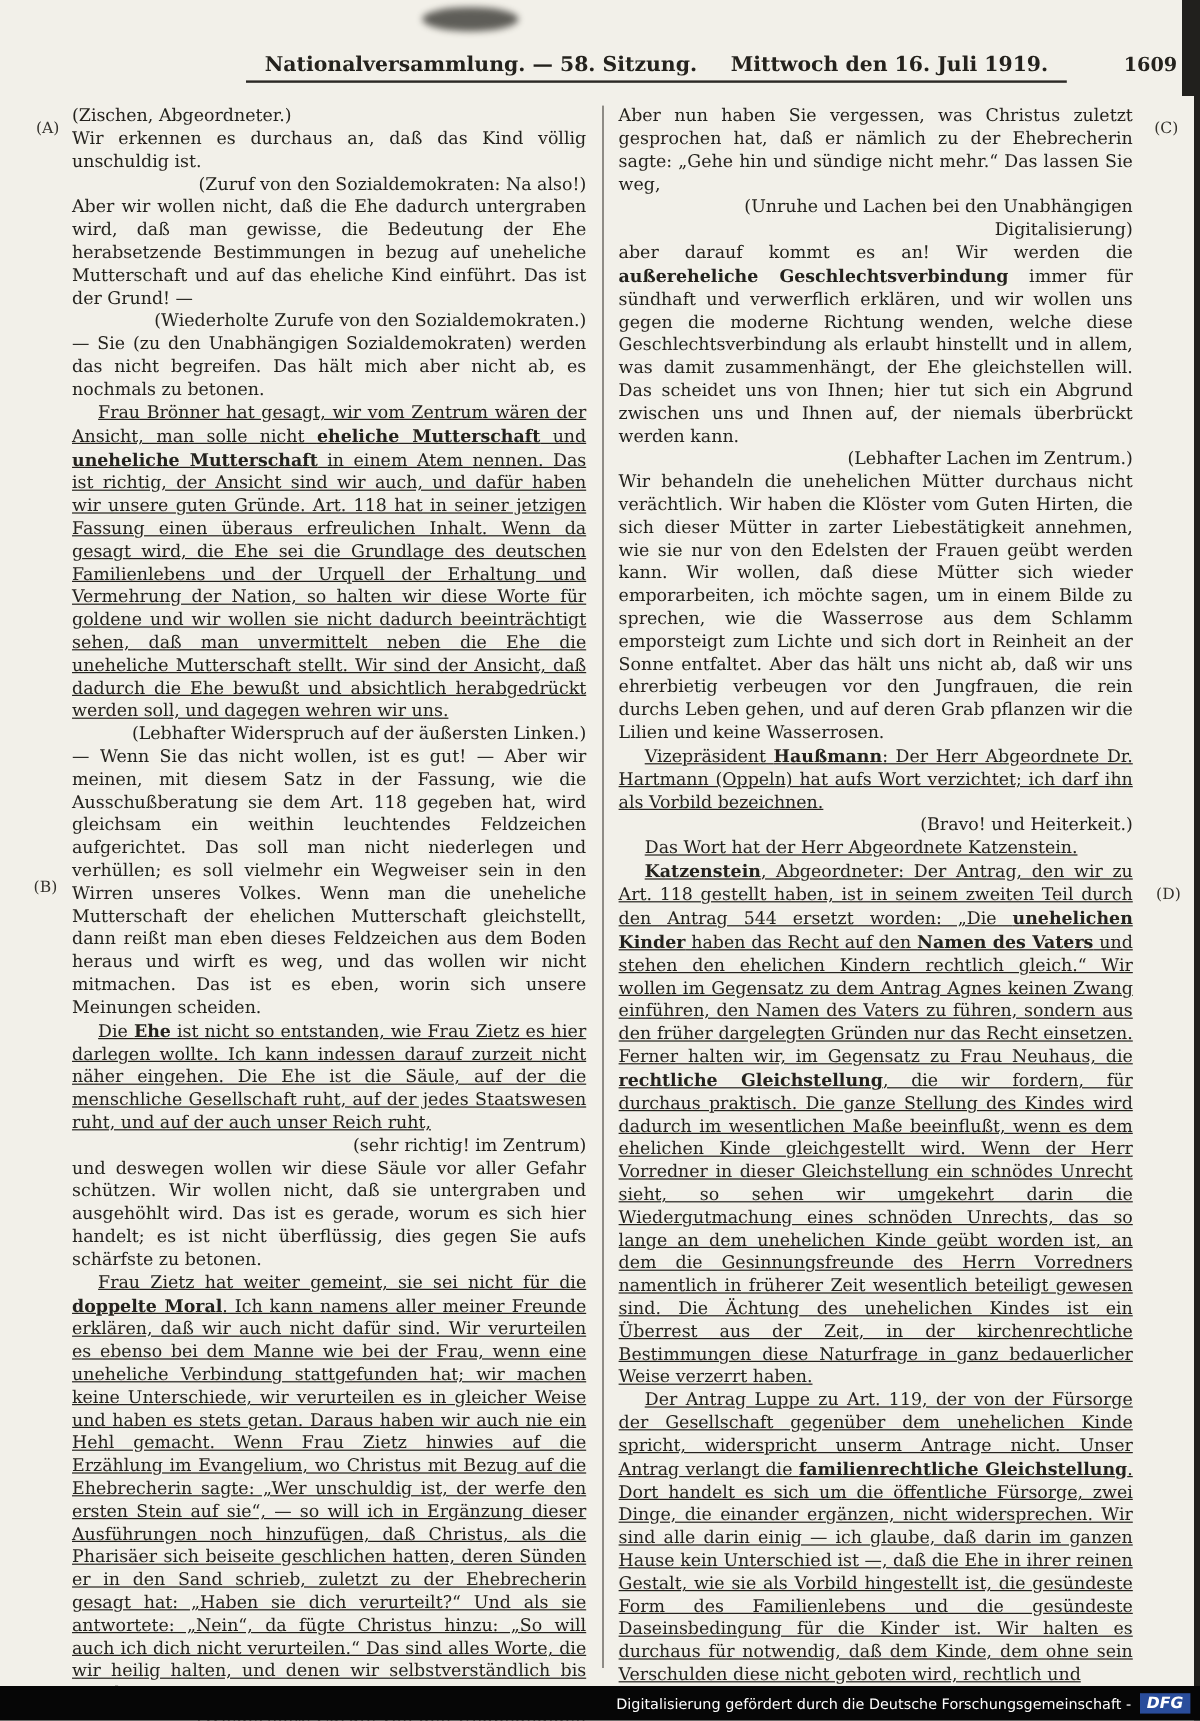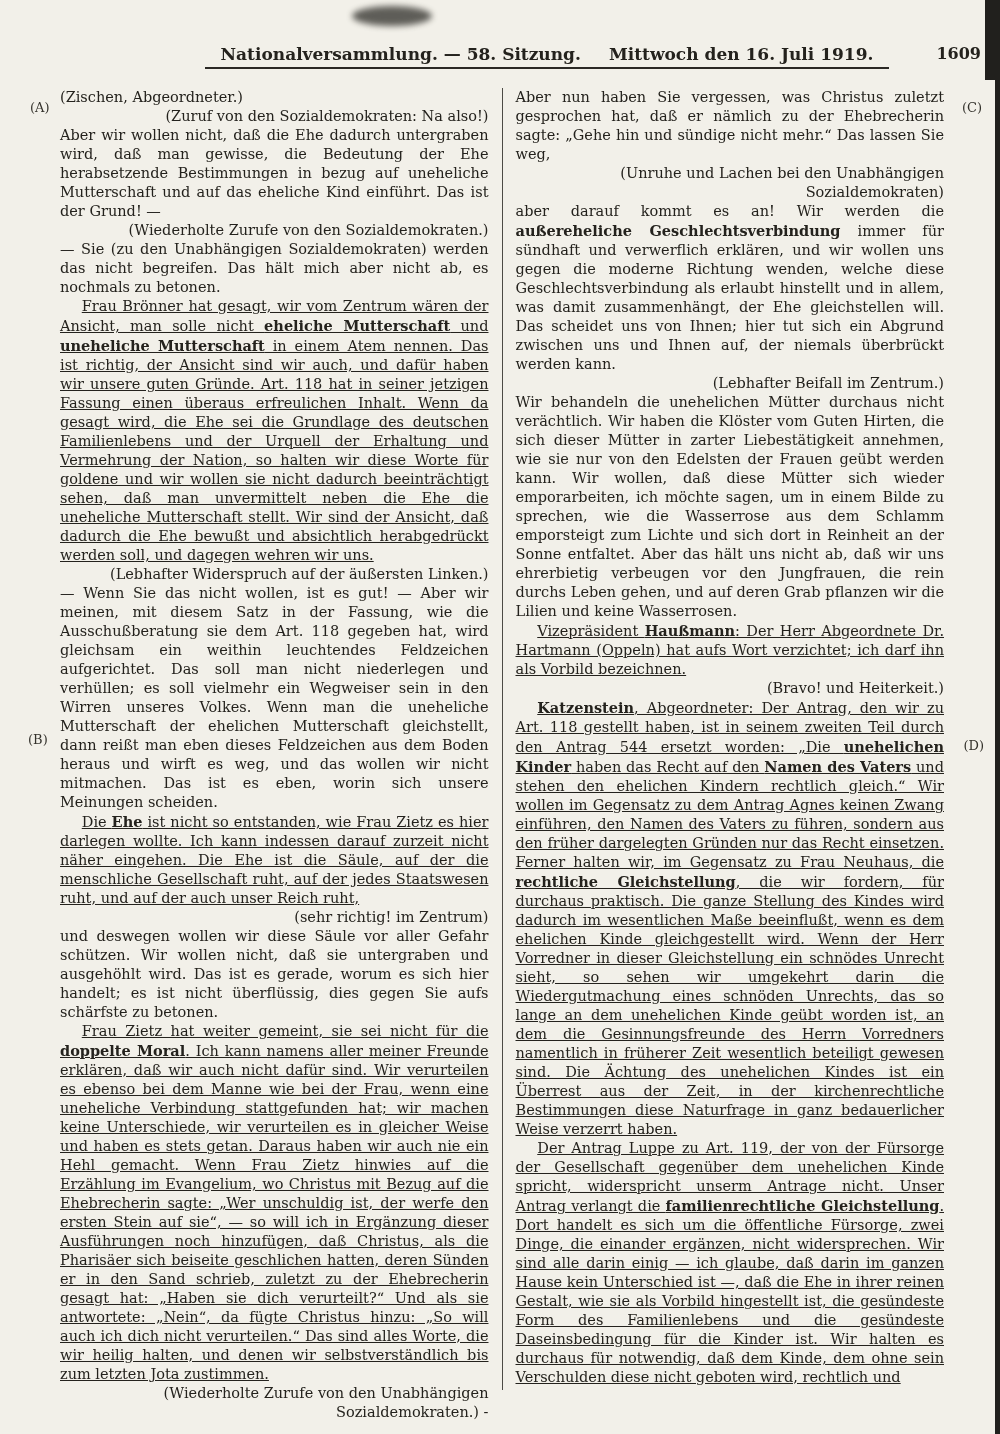--- a/index.html
+++ b/index.html
@@ -126,6 +126,7 @@
   <div class="columns-wrap">
     <div class="column column-left">
         <p class="para head">(Zischen, Abgeordneter.)</p>
+        <p class="para noindent">Wir erkennen es durchaus an, daß das Kind völlig unschuldig ist.</p>
         <p class="para stage">(Zuruf von den Sozialdemokraten: Na also!)</p>
         <p class="para noindent">Aber wir wollen nicht, daß die Ehe dadurch untergraben wird, daß man gewisse, die Bedeutung der Ehe herabsetzende Bestimmungen in bezug auf uneheliche Mutterschaft und auf das eheliche Kind einführt. Das ist der Grund! —</p>
         <p class="para stage">(Wiederholte Zurufe von den Sozialdemokraten.)</p>

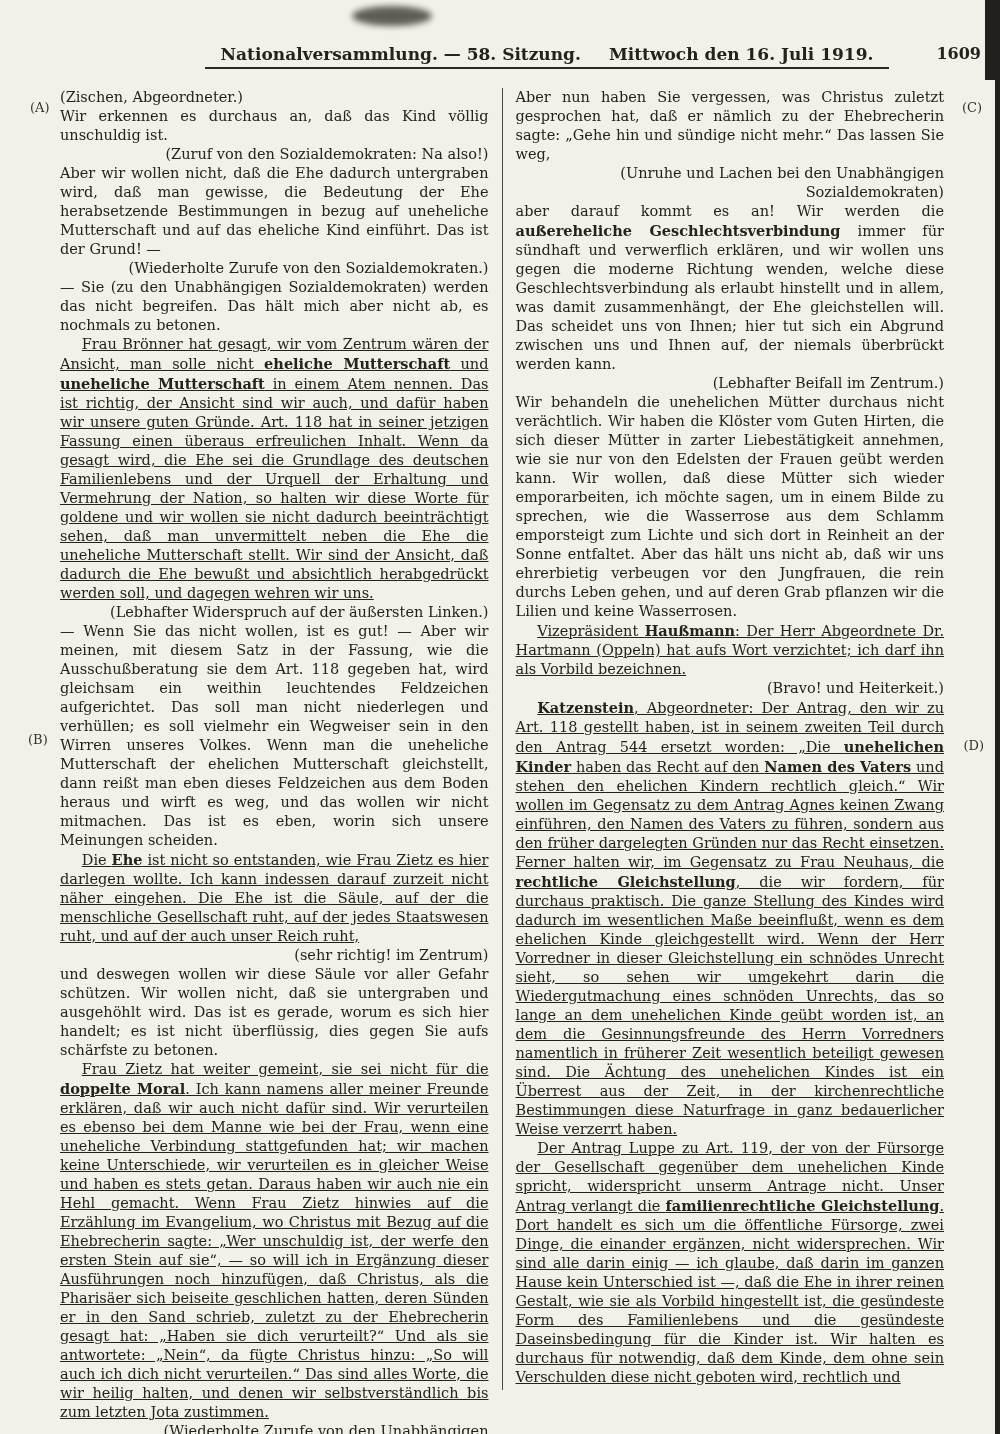--- a/index.html
+++ b/index.html
@@ -143,7 +143,7 @@
     <div class="column-divider"></div>
     <div class="column column-right">
         <p class="para noindent">Aber nun haben Sie vergessen, was Christus zuletzt gesprochen hat, daß er nämlich zu der Ehebrecherin sagte: „Gehe hin und sündige nicht mehr.“ Das lassen Sie weg,</p>
-        <p class="para stage">(Unruhe und Lachen bei den Unabhängigen Sozialdemokraten)</p>
+        <p class="para stage">(Unruhe und Lachen bei den Unabhängigen Digitalisierung)</p>
         <p class="para noindent">aber darauf kommt es an! Wir werden die <b>außereheliche Geschlechtsverbindung</b> immer für sündhaft und verwerflich erklären, und wir wollen uns gegen die moderne Richtung wenden, welche diese Geschlechtsverbindung als erlaubt hinstellt und in allem, was damit zusammenhängt, der Ehe gleichstellen will. Das scheidet uns von Ihnen; hier tut sich ein Abgrund zwischen uns und Ihnen auf, der niemals überbrückt werden kann.</p>
         <p class="para stage">(Lebhafter Beifall im Zentrum.)</p>
         <p class="para noindent">Wir behandeln die unehelichen Mütter durchaus nicht verächtlich. Wir haben die Klöster vom Guten Hirten, die sich dieser Mütter in zarter Liebestätigkeit annehmen, wie sie nur von den Edelsten der Frauen geübt werden kann. Wir wollen, daß diese Mütter sich wieder emporarbeiten, ich möchte sagen, um in einem Bilde zu sprechen, wie die Wasserrose aus dem Schlamm emporsteigt zum Lichte und sich dort in Reinheit an der Sonne entfaltet. Aber das hält uns nicht ab, daß wir uns ehrerbietig verbeugen vor den Jungfrauen, die rein durchs Leben gehen, und auf deren Grab pflanzen wir die Lilien und keine Wasserrosen.</p>

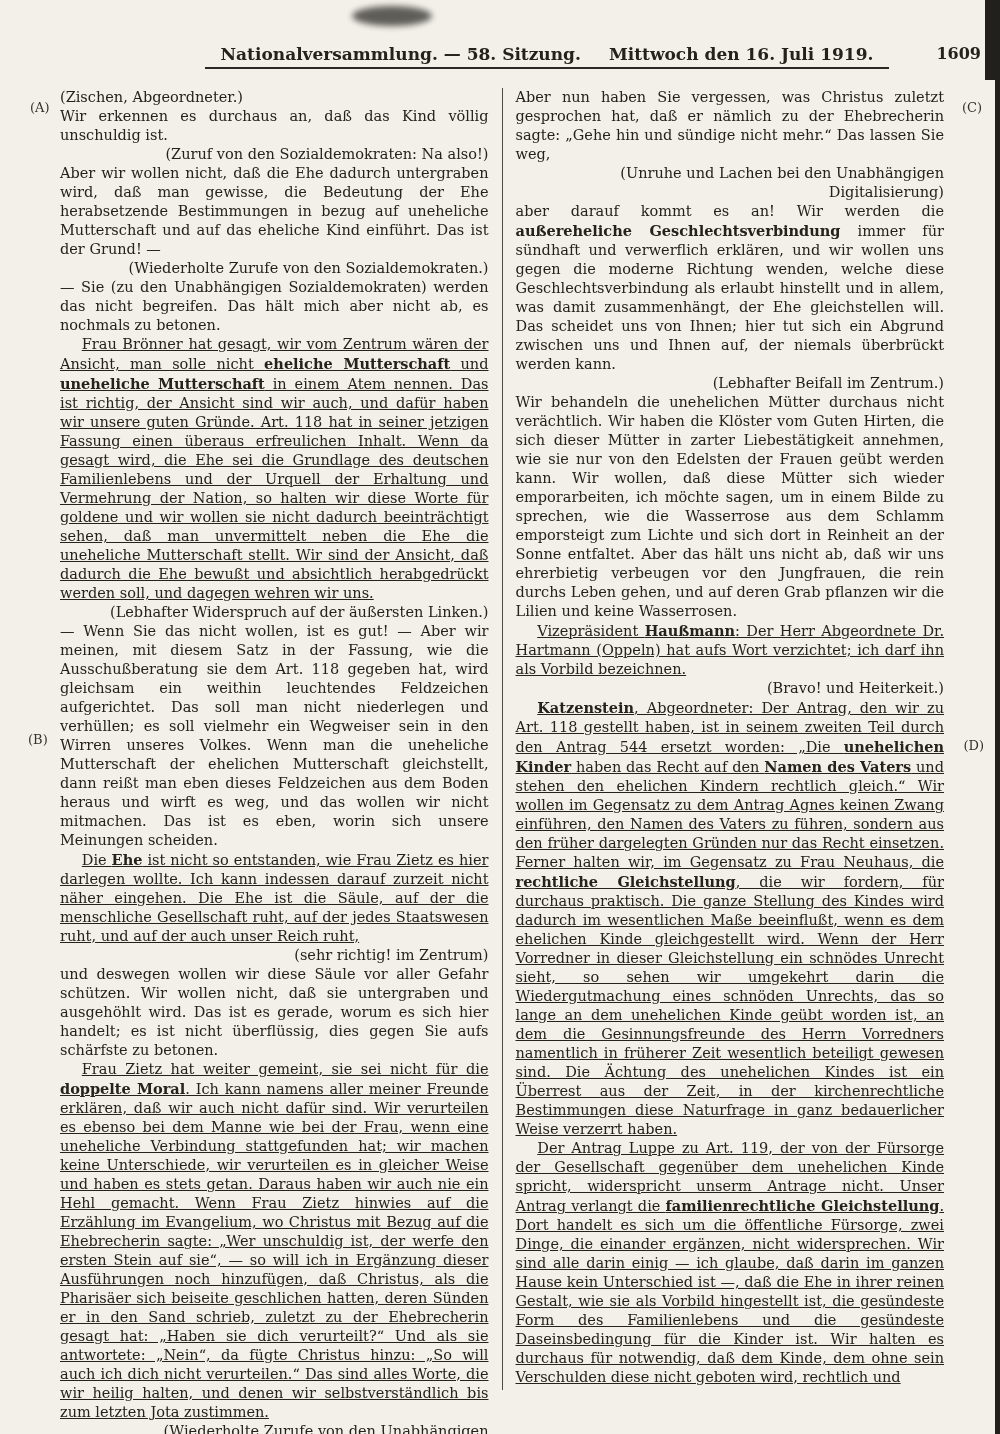--- a/index.html
+++ b/index.html
@@ -145,7 +145,7 @@
         <p class="para noindent">Aber nun haben Sie vergessen, was Christus zuletzt gesprochen hat, daß er nämlich zu der Ehebrecherin sagte: „Gehe hin und sündige nicht mehr.“ Das lassen Sie weg,</p>
         <p class="para stage">(Unruhe und Lachen bei den Unabhängigen Digitalisierung)</p>
         <p class="para noindent">aber darauf kommt es an! Wir werden die <b>außereheliche Geschlechtsverbindung</b> immer für sündhaft und verwerflich erklären, und wir wollen uns gegen die moderne Richtung wenden, welche diese Geschlechtsverbindung als erlaubt hinstellt und in allem, was damit zusammenhängt, der Ehe gleichstellen will. Das scheidet uns von Ihnen; hier tut sich ein Abgrund zwischen uns und Ihnen auf, der niemals überbrückt werden kann.</p>
-        <p class="para stage">(Lebhafter Beifall im Zentrum.)</p>
+        <p class="para stage">(Lebhafter Lachen im Zentrum.)</p>
         <p class="para noindent">Wir behandeln die unehelichen Mütter durchaus nicht verächtlich. Wir haben die Klöster vom Guten Hirten, die sich dieser Mütter in zarter Liebestätigkeit annehmen, wie sie nur von den Edelsten der Frauen geübt werden kann. Wir wollen, daß diese Mütter sich wieder emporarbeiten, ich möchte sagen, um in einem Bilde zu sprechen, wie die Wasserrose aus dem Schlamm emporsteigt zum Lichte und sich dort in Reinheit an der Sonne entfaltet. Aber das hält uns nicht ab, daß wir uns ehrerbietig verbeugen vor den Jungfrauen, die rein durchs Leben gehen, und auf deren Grab pflanzen wir die Lilien und keine Wasserrosen.</p>
         <p class="para body">Vizepräsident <b>Haußmann</b>: Der Herr Abgeordnete Dr. Hartmann (Oppeln) hat aufs Wort verzichtet; ich darf ihn als Vorbild bezeichnen.</p>
         <p class="para stage">(Bravo! und Heiterkeit.)</p>

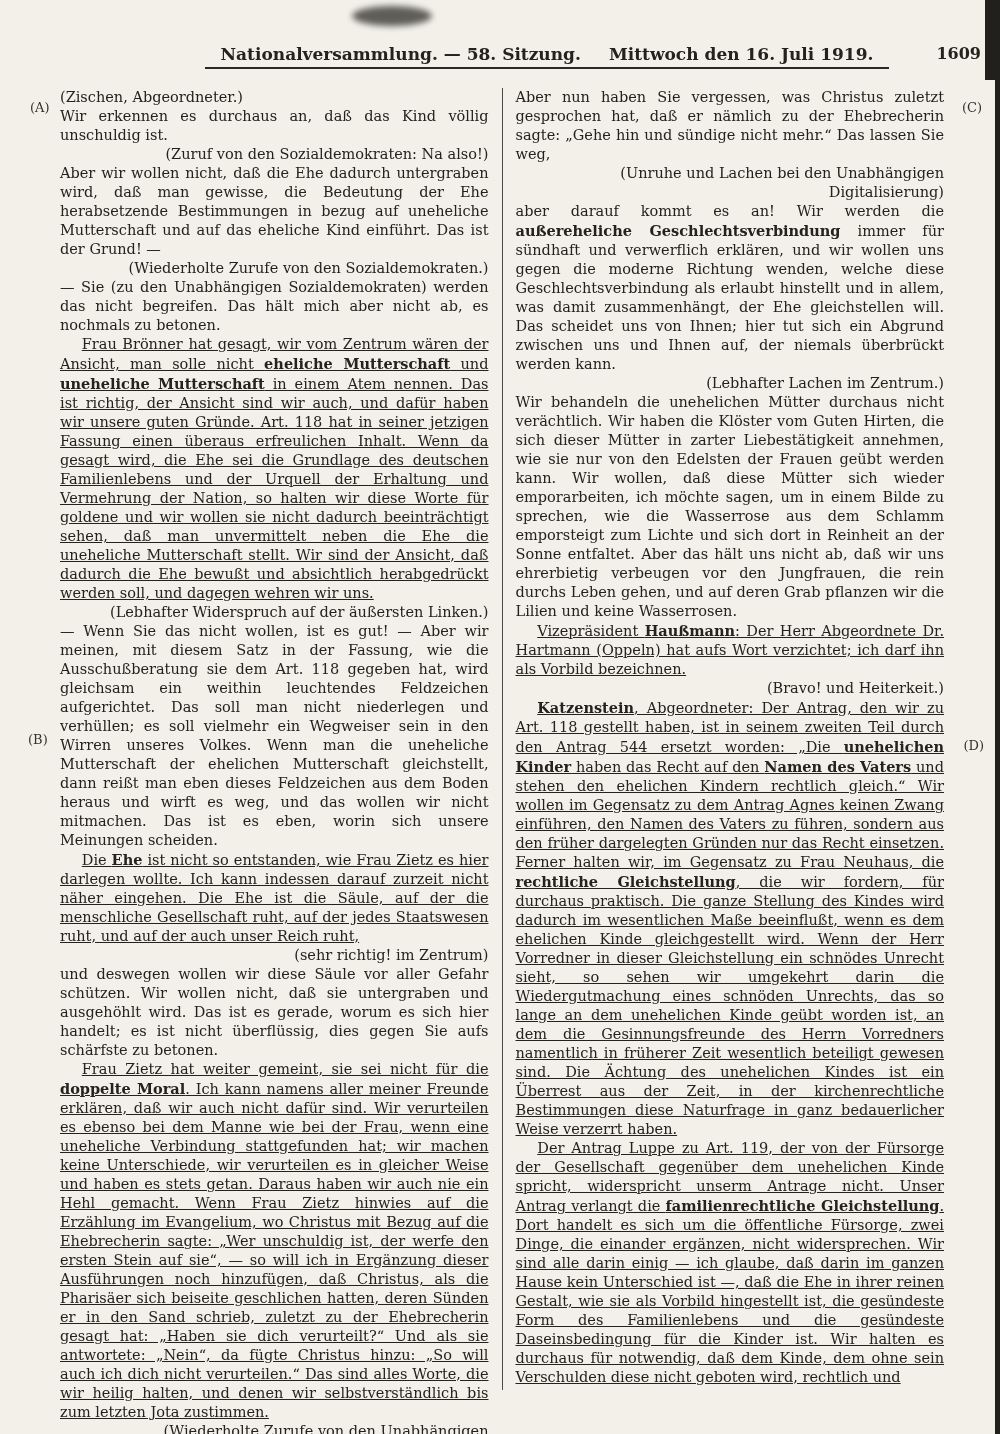--- a/index.html
+++ b/index.html
@@ -149,6 +149,7 @@
         <p class="para noindent">Wir behandeln die unehelichen Mütter durchaus nicht verächtlich. Wir haben die Klöster vom Guten Hirten, die sich dieser Mütter in zarter Liebestätigkeit annehmen, wie sie nur von den Edelsten der Frauen geübt werden kann. Wir wollen, daß diese Mütter sich wieder emporarbeiten, ich möchte sagen, um in einem Bilde zu sprechen, wie die Wasserrose aus dem Schlamm emporsteigt zum Lichte und sich dort in Reinheit an der Sonne entfaltet. Aber das hält uns nicht ab, daß wir uns ehrerbietig verbeugen vor den Jungfrauen, die rein durchs Leben gehen, und auf deren Grab pflanzen wir die Lilien und keine Wasserrosen.</p>
         <p class="para body">Vizepräsident <b>Haußmann</b>: Der Herr Abgeordnete Dr. Hartmann (Oppeln) hat aufs Wort verzichtet; ich darf ihn als Vorbild bezeichnen.</p>
         <p class="para stage">(Bravo! und Heiterkeit.)</p>
+        <p class="para body">Das Wort hat der Herr Abgeordnete Katzenstein.</p>
         <p class="para body"><b>Katzenstein</b>, Abgeordneter: Der Antrag, den wir zu Art. 118 gestellt haben, ist in seinem zweiten Teil durch den Antrag 544 ersetzt worden: „Die <b>unehelichen Kinder</b> haben das Recht auf den <b>Namen des Vaters</b> und stehen den ehelichen Kindern rechtlich gleich.“ Wir wollen im Gegensatz zu dem Antrag Agnes keinen Zwang einführen, den Namen des Vaters zu führen, sondern aus den früher dargelegten Gründen nur das Recht einsetzen. Ferner halten wir, im Gegensatz zu Frau Neuhaus, die <b>rechtliche Gleichstellung</b>, die wir fordern, für durchaus praktisch. Die ganze Stellung des Kindes wird dadurch im wesentlichen Maße beeinflußt, wenn es dem ehelichen Kinde gleichgestellt wird. Wenn der Herr Vorredner in dieser Gleichstellung ein schnödes Unrecht sieht, so sehen wir umgekehrt darin die Wiedergutmachung eines schnöden Unrechts, das so lange an dem unehelichen Kinde geübt worden ist, an dem die Gesinnungsfreunde des Herrn Vorredners namentlich in früherer Zeit wesentlich beteiligt gewesen sind. Die Ächtung des unehelichen Kindes ist ein Überrest aus der Zeit, in der kirchenrechtliche Bestimmungen diese Naturfrage in ganz bedauerlicher Weise verzerrt haben.</p>
         <p class="para body">Der Antrag Luppe zu Art. 119, der von der Fürsorge der Gesellschaft gegenüber dem unehelichen Kinde spricht, widerspricht unserm Antrage nicht. Unser Antrag verlangt die <b>familienrechtliche Gleichstellung</b>. Dort handelt es sich um die öffentliche Fürsorge, zwei Dinge, die einander ergänzen, nicht widersprechen. Wir sind alle darin einig — ich glaube, daß darin im ganzen Hause kein Unterschied ist —, daß die Ehe in ihrer reinen Gestalt, wie sie als Vorbild hingestellt ist, die gesündeste Form des Familienlebens und die gesündeste Daseinsbedingung für die Kinder ist. Wir halten es durchaus für notwendig, daß dem Kinde, dem ohne sein Verschulden diese  nicht geboten wird, rechtlich und</p>
       </div>

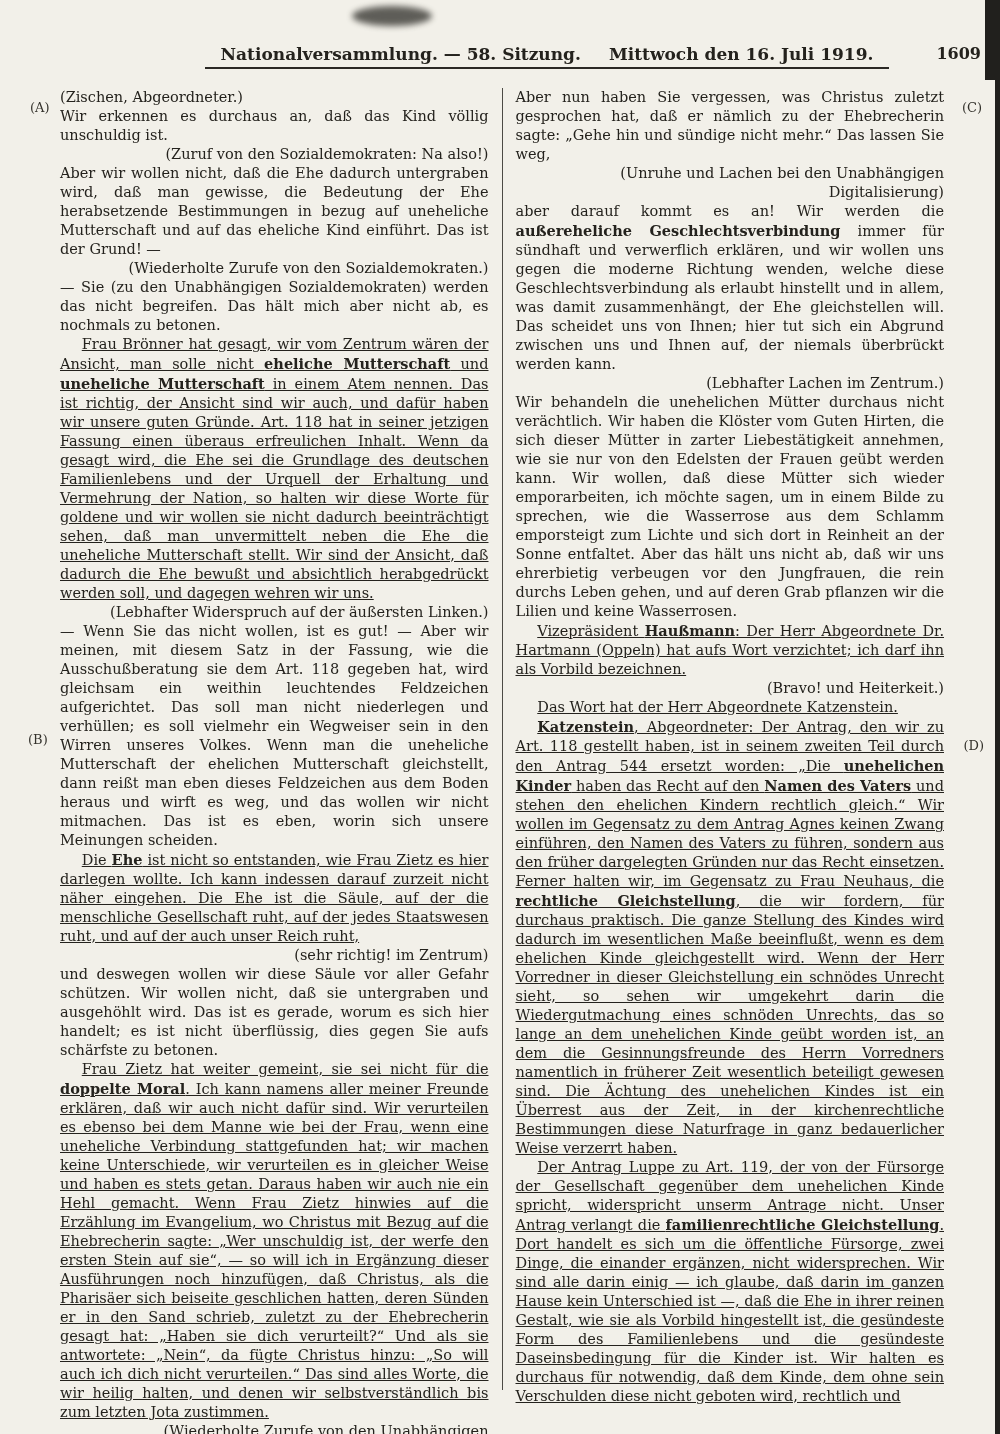--- a/index.html
+++ b/index.html
@@ -155,6 +155,10 @@
       </div>
   </div>
 
+  <footer class="digitization-bar">
+    <span>Digitalisierung gefördert durch die Deutsche Forschungsgemeinschaft -</span>
+    <span class="dfg-logo">DFG</span>
+  </footer>
 
 </div>
 

